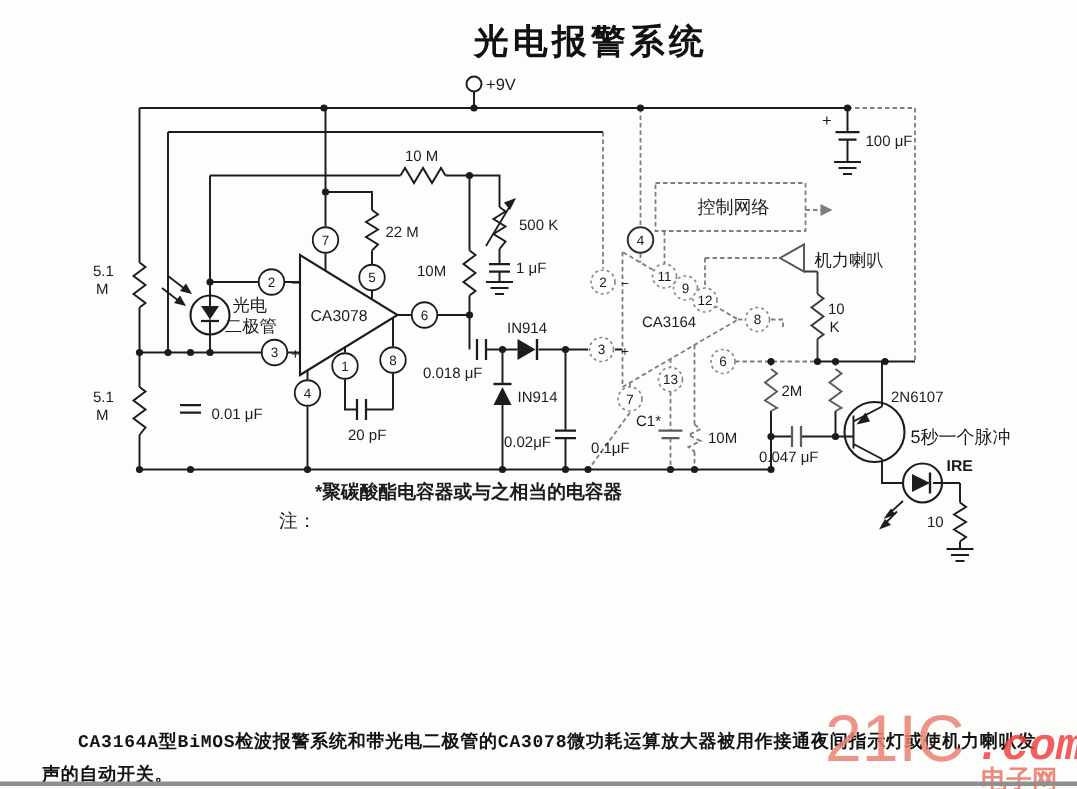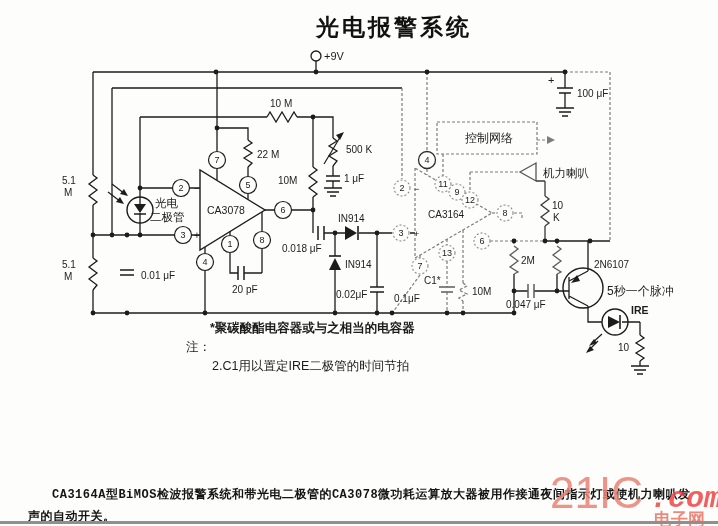--- a/index.html
+++ b/index.html
@@ -310,7 +310,6 @@
   <div class="notes abs">
     <div class="n-star">*聚碳酸酯电容器或与之相当的电容器</div>
     <div>注：</div>
-    <div class="n-item">2.C1用以置定IRE二极管的时间节拍</div>
   </div>
 
   <p id="caption" class="abs">CA3164A型BiMOS检波报警系统和带光电二极管的CA3078微功耗运算放大器被用作接通夜间指示灯或使机力喇叭发声的自动开关。</p>

